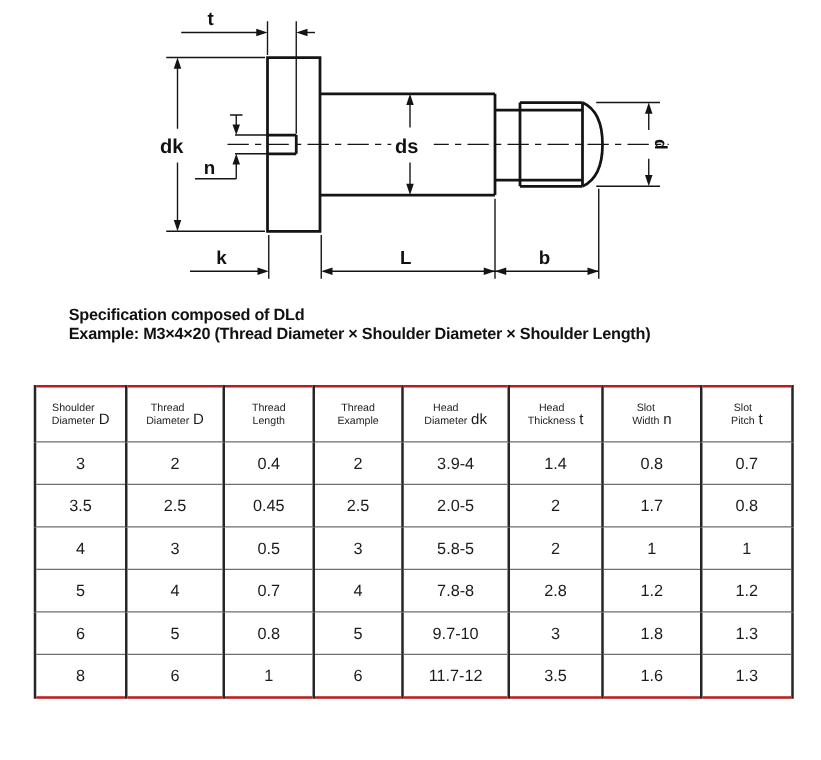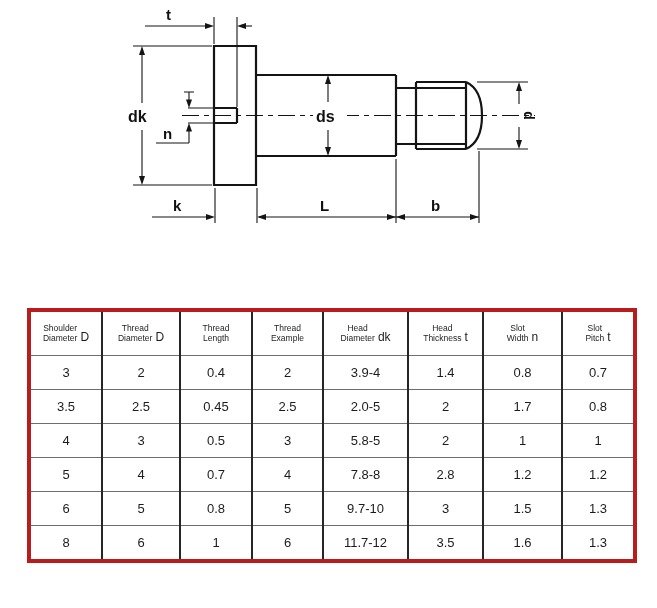--- a/index.html
+++ b/index.html
@@ -100,6 +100,10 @@
     <text x="431" y="211" font-size="15">b</text>
   </svg>
 
+  <div class="spec">
+    <div>Specification composed of DLd</div>
+    <div>Example: M3×4×20 (Thread Diameter × Shoulder Diameter × Shoulder Length)</div>
+  </div>
 
   <table class="spec-table">
     <colgroup>

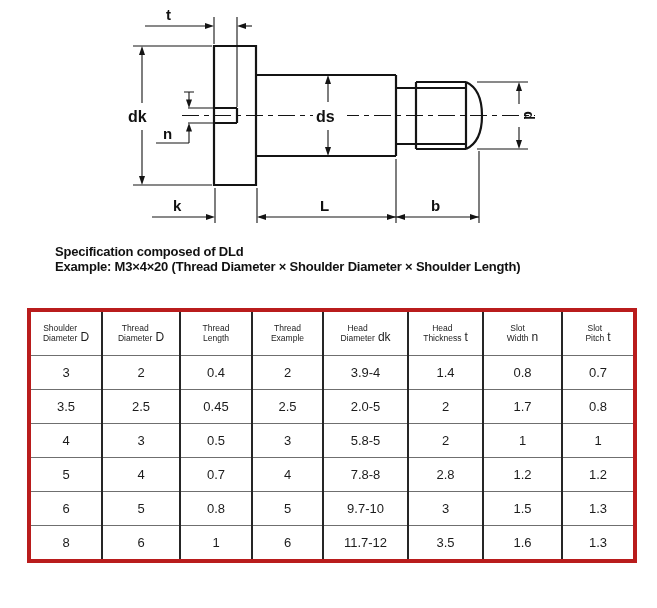--- a/index.html
+++ b/index.html
@@ -12,7 +12,7 @@
         line-height:14.5px;letter-spacing:-0.2px;white-space:nowrap;}
 
   table.spec-table{position:absolute;left:27px;top:308px;width:606px;
-        border-collapse:collapse;table-layout:fixed;border:4px solid #b91c1c;}
+        border-collapse:collapse;table-layout:fixed;border:2px solid #b91c1c;}
   .spec-table th,.spec-table td{
         border-left:2px solid #262626;border-right:2px solid #262626;
         border-top:1px solid #6f6f6f;border-bottom:1px solid #6f6f6f;

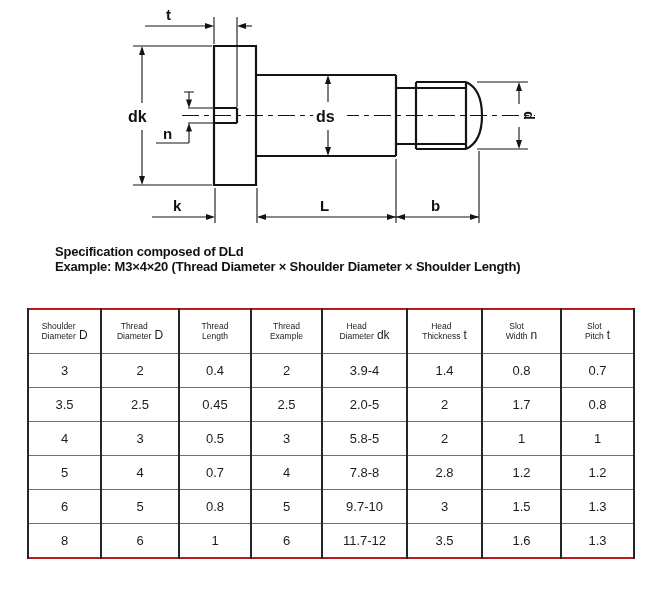--- a/index.html
+++ b/index.html
@@ -238,7 +238,7 @@
           <td>5</td>
           <td>9.7-10</td>
           <td>3</td>
-          <td>1.5</td>
+          <td>1.8</td>
           <td>1.3</td>
         </tr>
         <tr>

